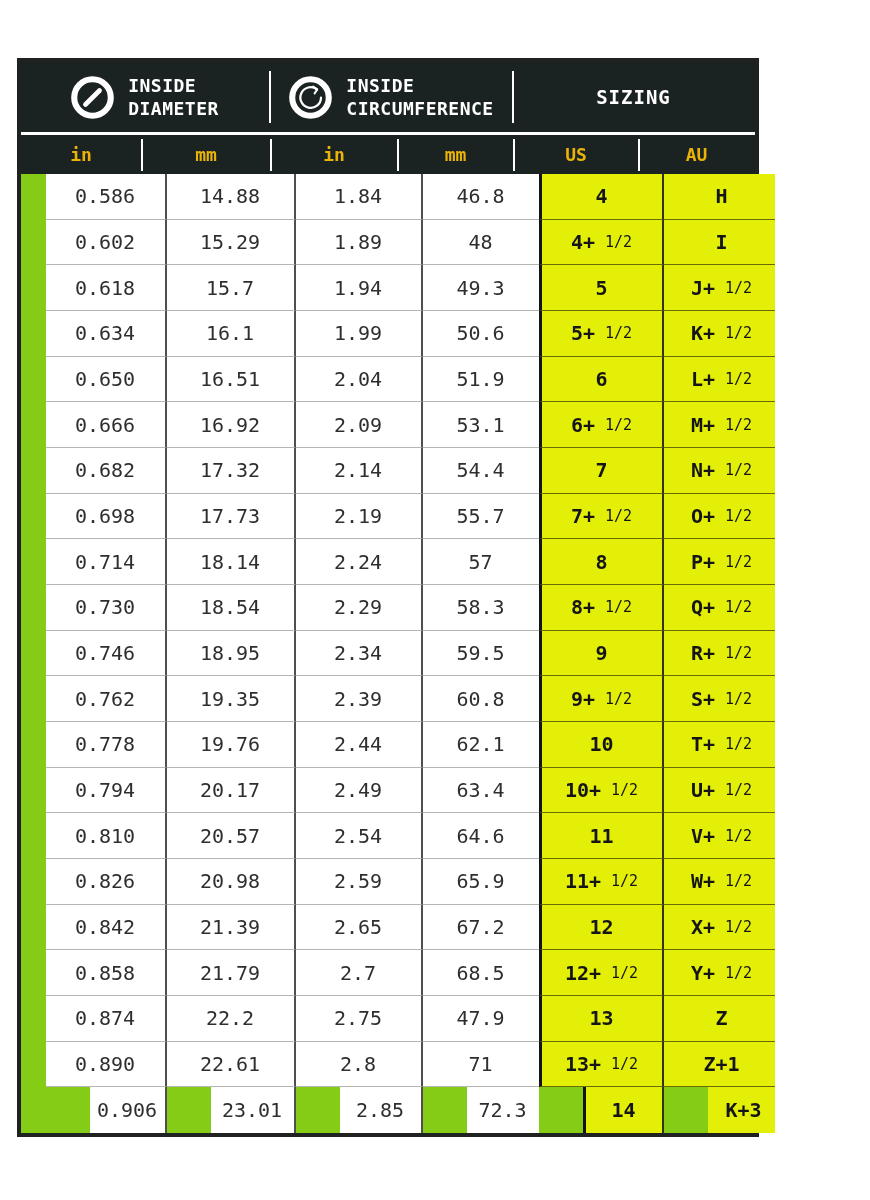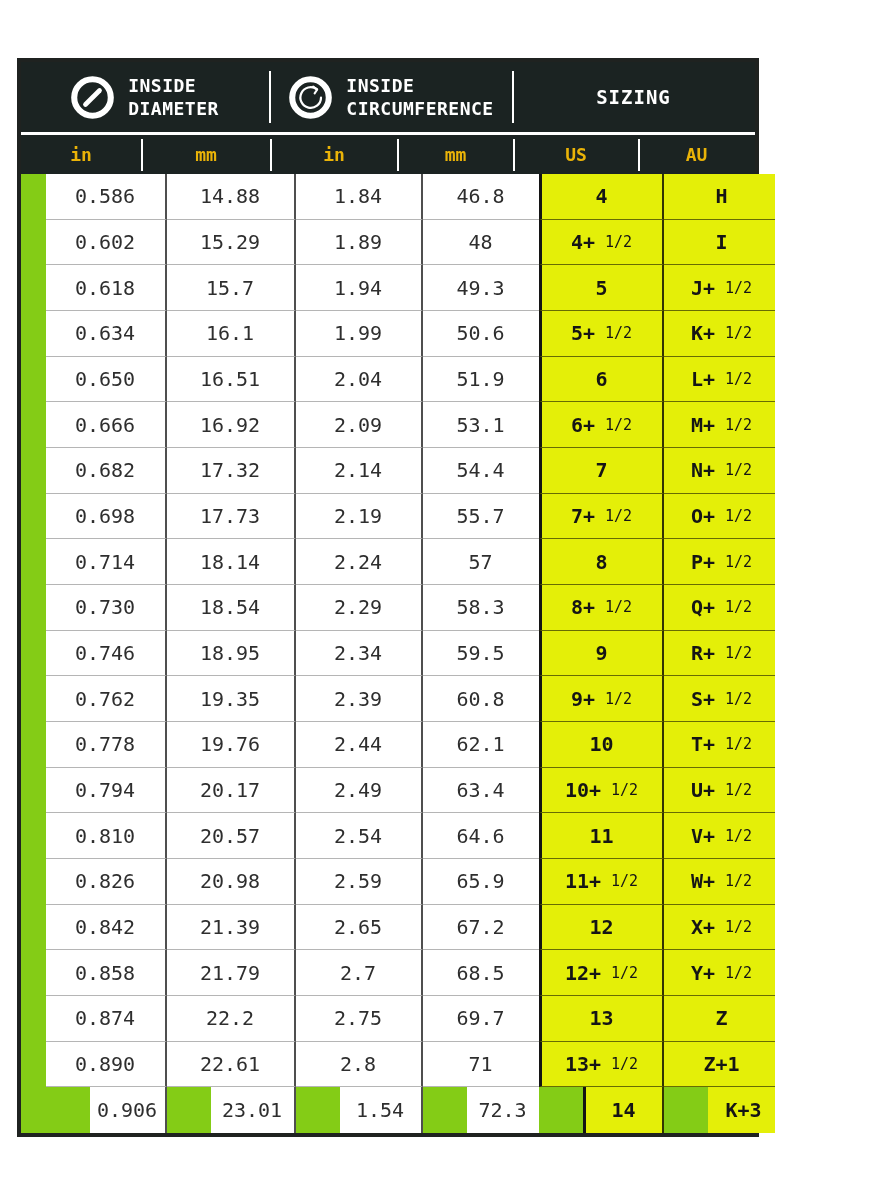--- a/index.html
+++ b/index.html
@@ -420,7 +420,7 @@
           <div class="cell c0 plain">0.874</div>
           <div class="cell c1 plain">22.2</div>
           <div class="cell c2 plain">2.75</div>
-          <div class="cell c3 plain">69.7</div>
+          <div class="cell c3 plain">47.9</div>
           <div class="cell c4 sizing">13</div>
           <div class="cell c5 sizing">Z</div>
         </div>

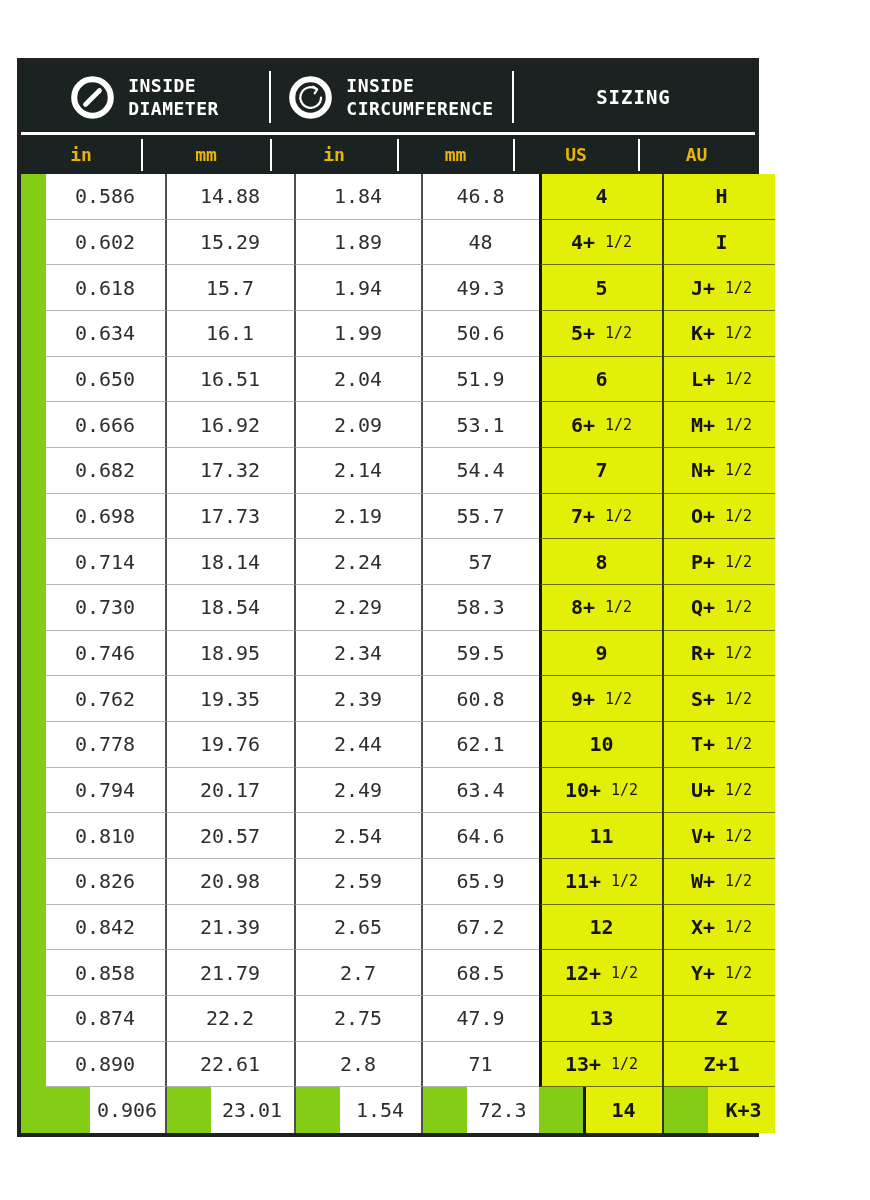--- a/index.html
+++ b/index.html
@@ -438,7 +438,7 @@
         <div class="body-row">
           <div class="cell c0 plain last-row">0.906</div>
           <div class="cell c1 plain last-row">23.01</div>
-          <div class="cell c2 plain last-row">1.54</div>
+          <div class="cell c2 plain last-row">2.85</div>
           <div class="cell c3 plain last-row">72.3</div>
           <div class="cell c4 sizing last-row">14</div>
           <div class="cell c5 sizing last-row">K+3</div>

